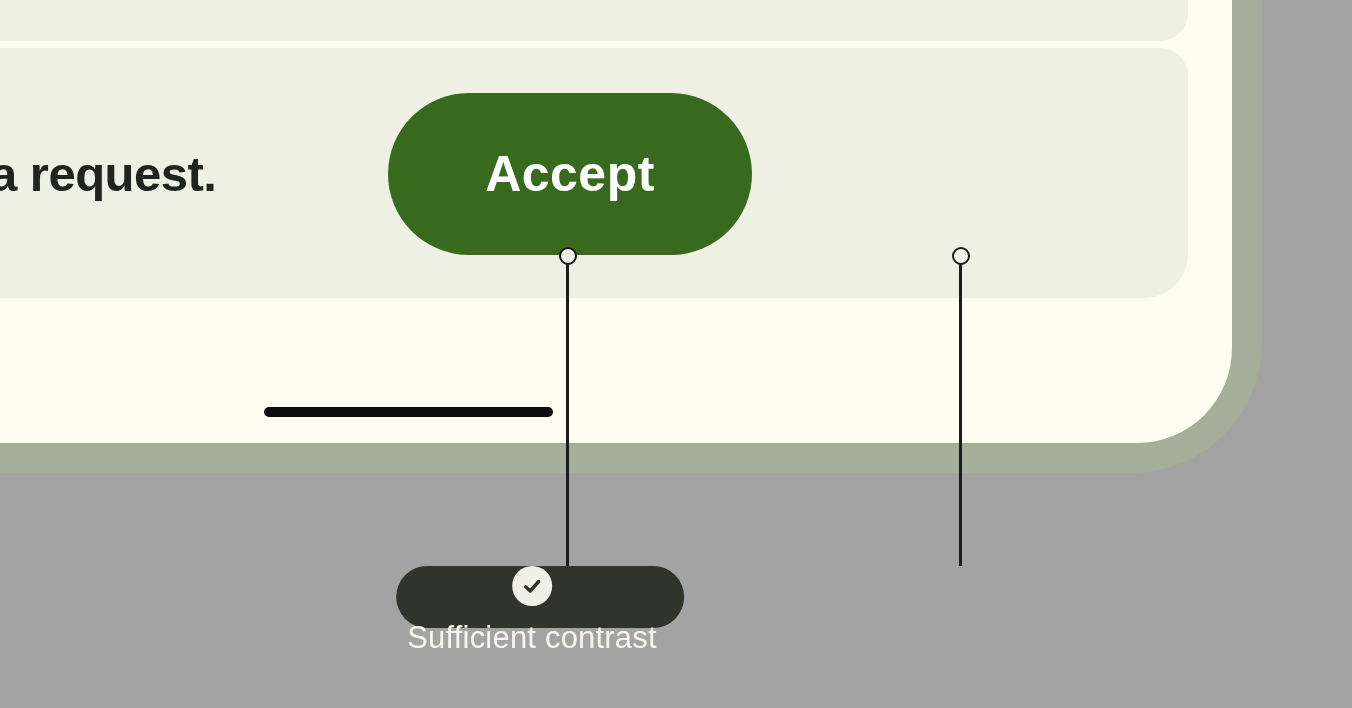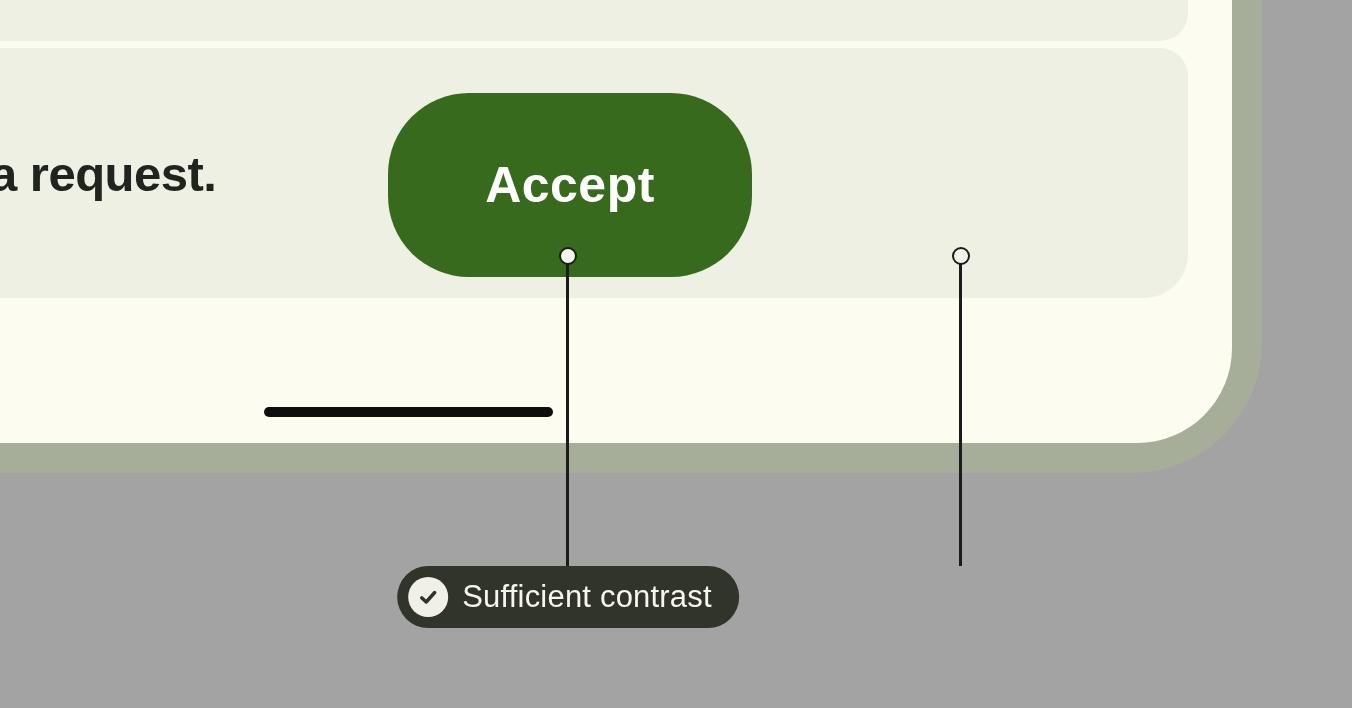--- a/index.html
+++ b/index.html
@@ -59,7 +59,7 @@
   
   .pill-button {
     position: absolute;
-    top: 93px; height: 184px;
+    top: 93px; height: 162px;
     border-radius: 81px;
     display: flex;
     align-items: center;

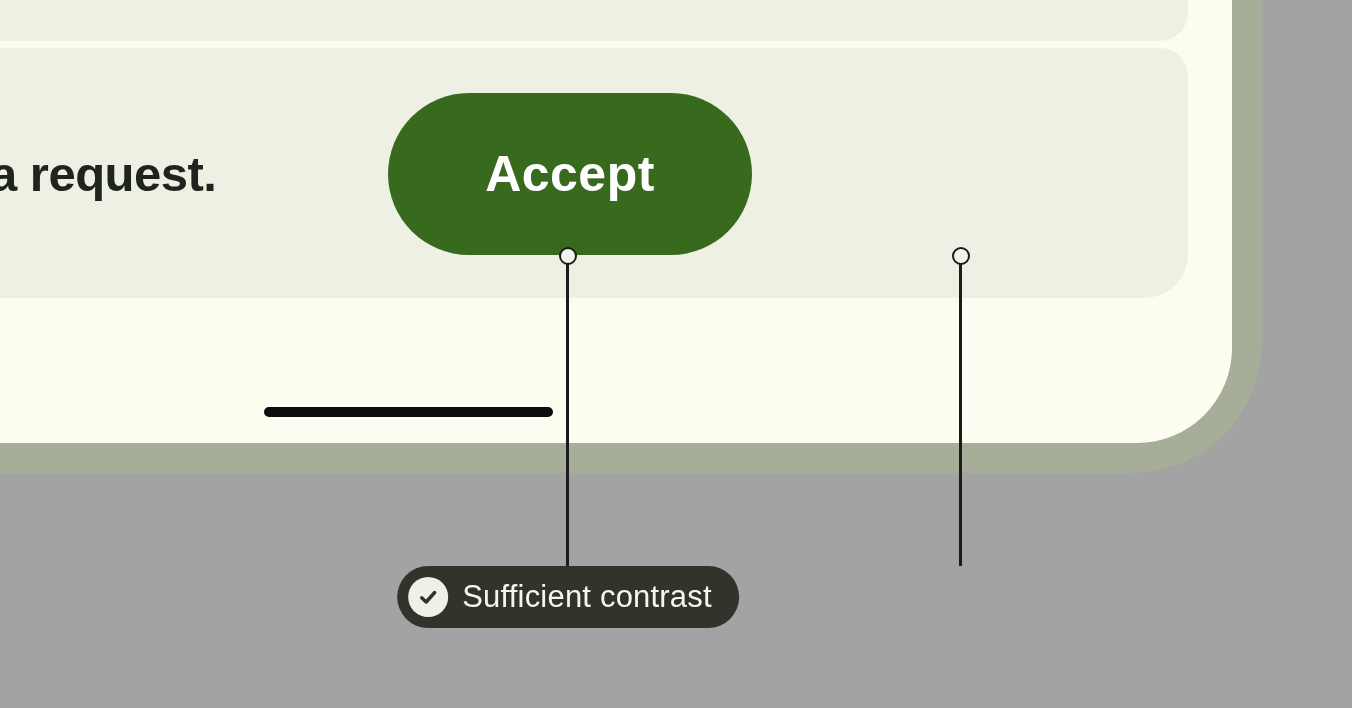--- a/index.html
+++ b/index.html
@@ -119,7 +119,7 @@
     white-space: nowrap;
     transform: translateX(-50%);
   }
-  .callout.c1 { left: 568px; }
+  .callout.c1 { left: 540px; flex-direction: column; }
   .callout.c2 { left: 960px; }
 
   .callout-icon-circle {

